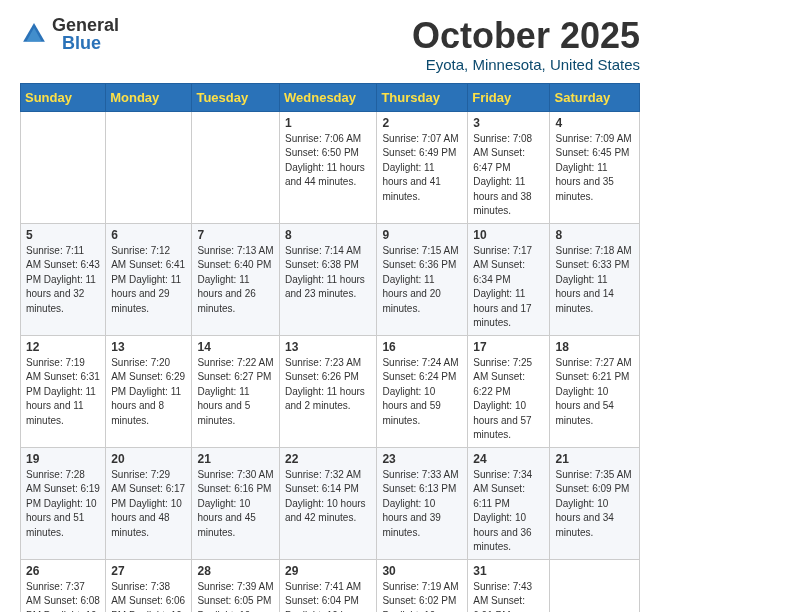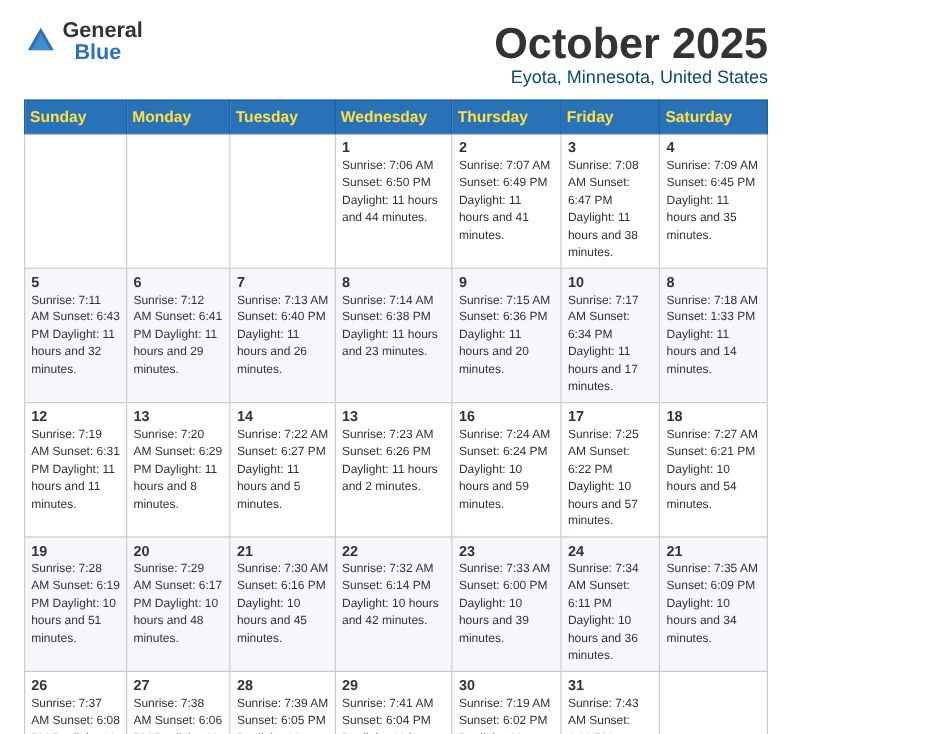--- a/index.html
+++ b/index.html
@@ -218,7 +218,7 @@
           <td>
             <span class="day-num">8</span>
             <div class="day-info">Sunrise: 7:18 AM
-Sunset: 1:33 PM
+Sunset: 6:33 PM
 Daylight: 11 hours
 and 14 minutes.</div>
           </td>

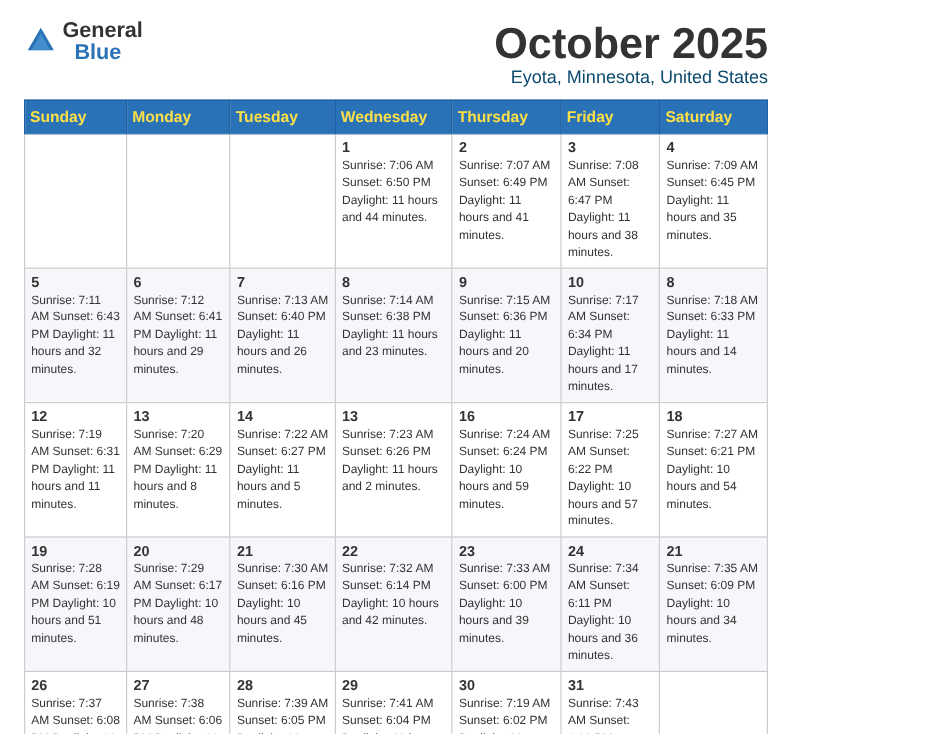--- a/index.html
+++ b/index.html
@@ -306,7 +306,7 @@
           <td>
             <span class="day-num">23</span>
             <div class="day-info">Sunrise: 7:33 AM
-Sunset: 6:00 PM
+Sunset: 6:13 PM
 Daylight: 10 hours
 and 39 minutes.</div>
           </td>

